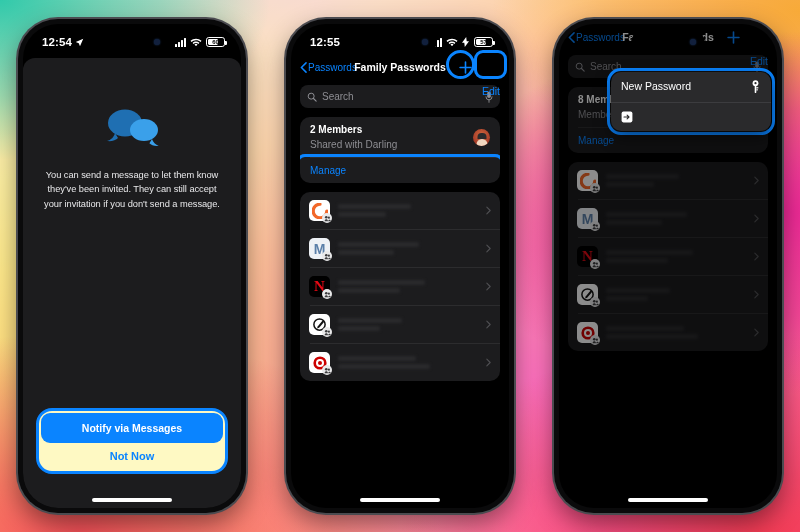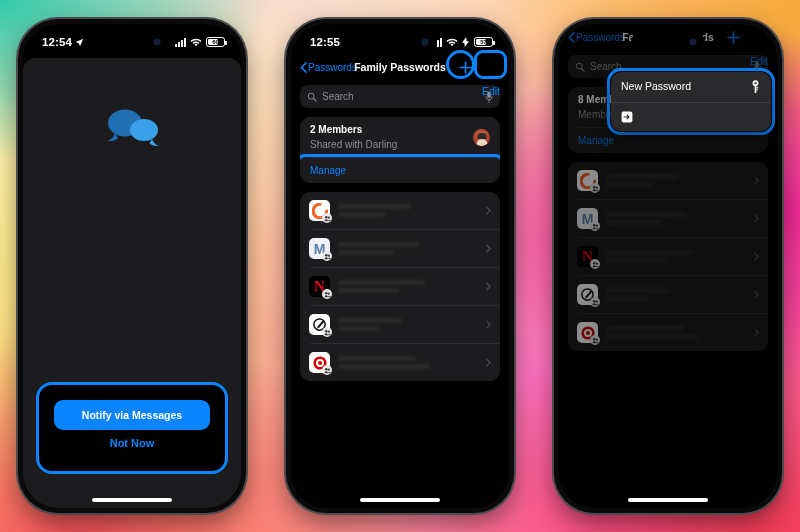--- a/index.html
+++ b/index.html
@@ -212,6 +212,7 @@
               <path d="M51 33c1 3.4 3.5 5.8 6.8 6.8-4.3.5-7.7-.9-9.4-2.6z" fill="#3aa0ea"></path>
             </svg>
           </div>
+          <div class="s1-p">You can send a message to let them know they've been invited. They can still accept your invitation if you don't send a message.</div>
         </div>
 
         <div class="s1-actions">

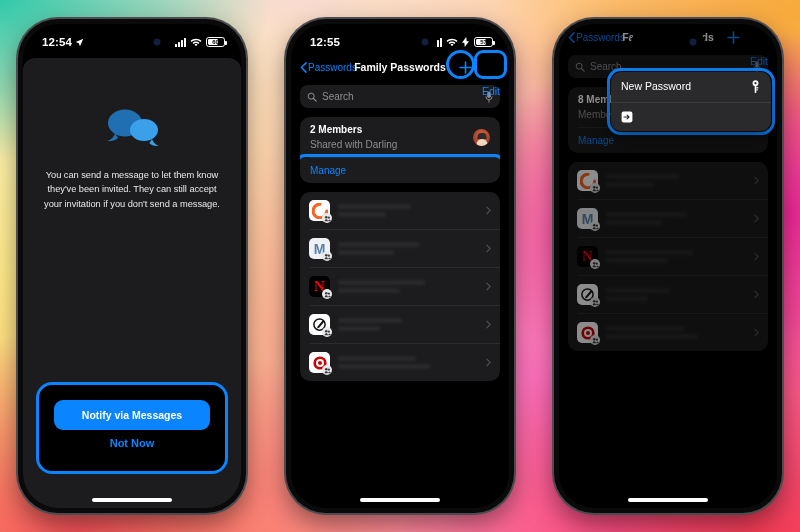--- a/index.html
+++ b/index.html
@@ -93,8 +93,8 @@
   .s1-p{ color:#e8e8ea; font-size:9.3px; line-height:1.55; letter-spacing:-0.05px; margin-bottom:14px;}
   .s1-actions{
     position:absolute; left:13px; right:13px; bottom:34px;
-    border:3px solid #0a84ff; border-radius:16px; padding:15px;
-    background:#000000;
+    border:3px solid #0a84ff; border-radius:16px; padding:2px;
+    background:#fef9c3;
   }
   .btn-primary{
     background:#0a84ff; color:#fff; font-size:10.5px; font-weight:700;

